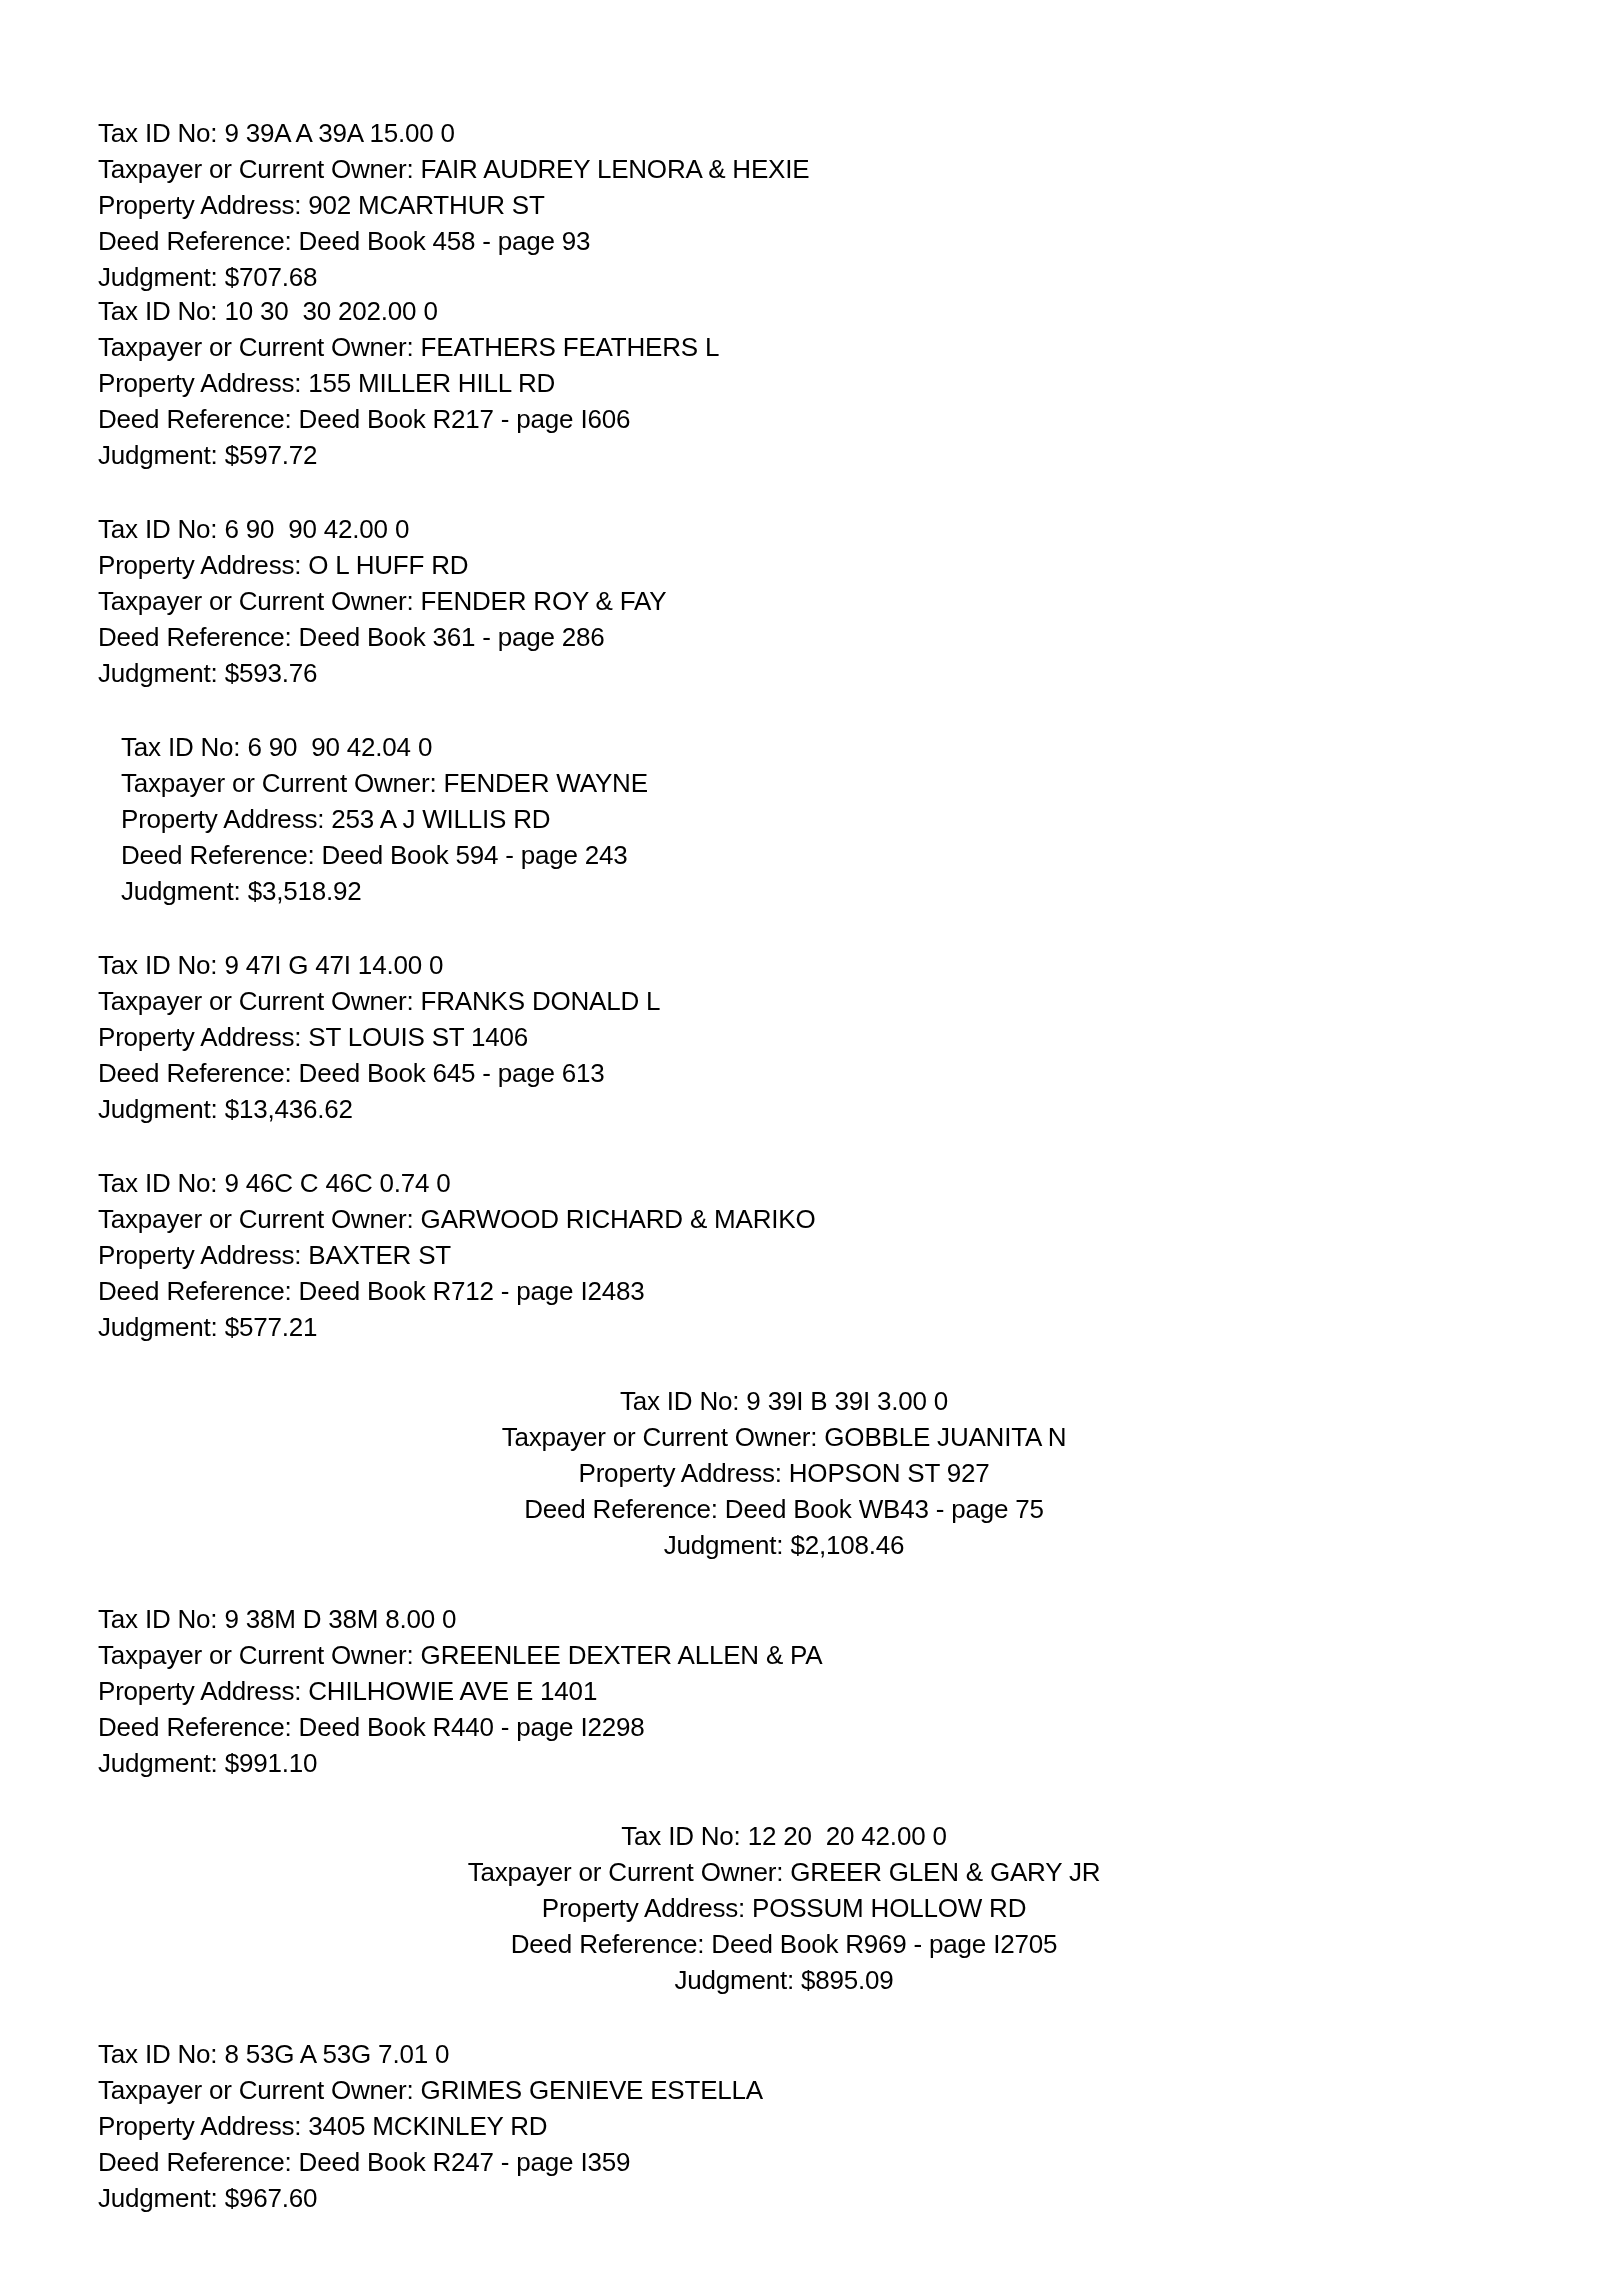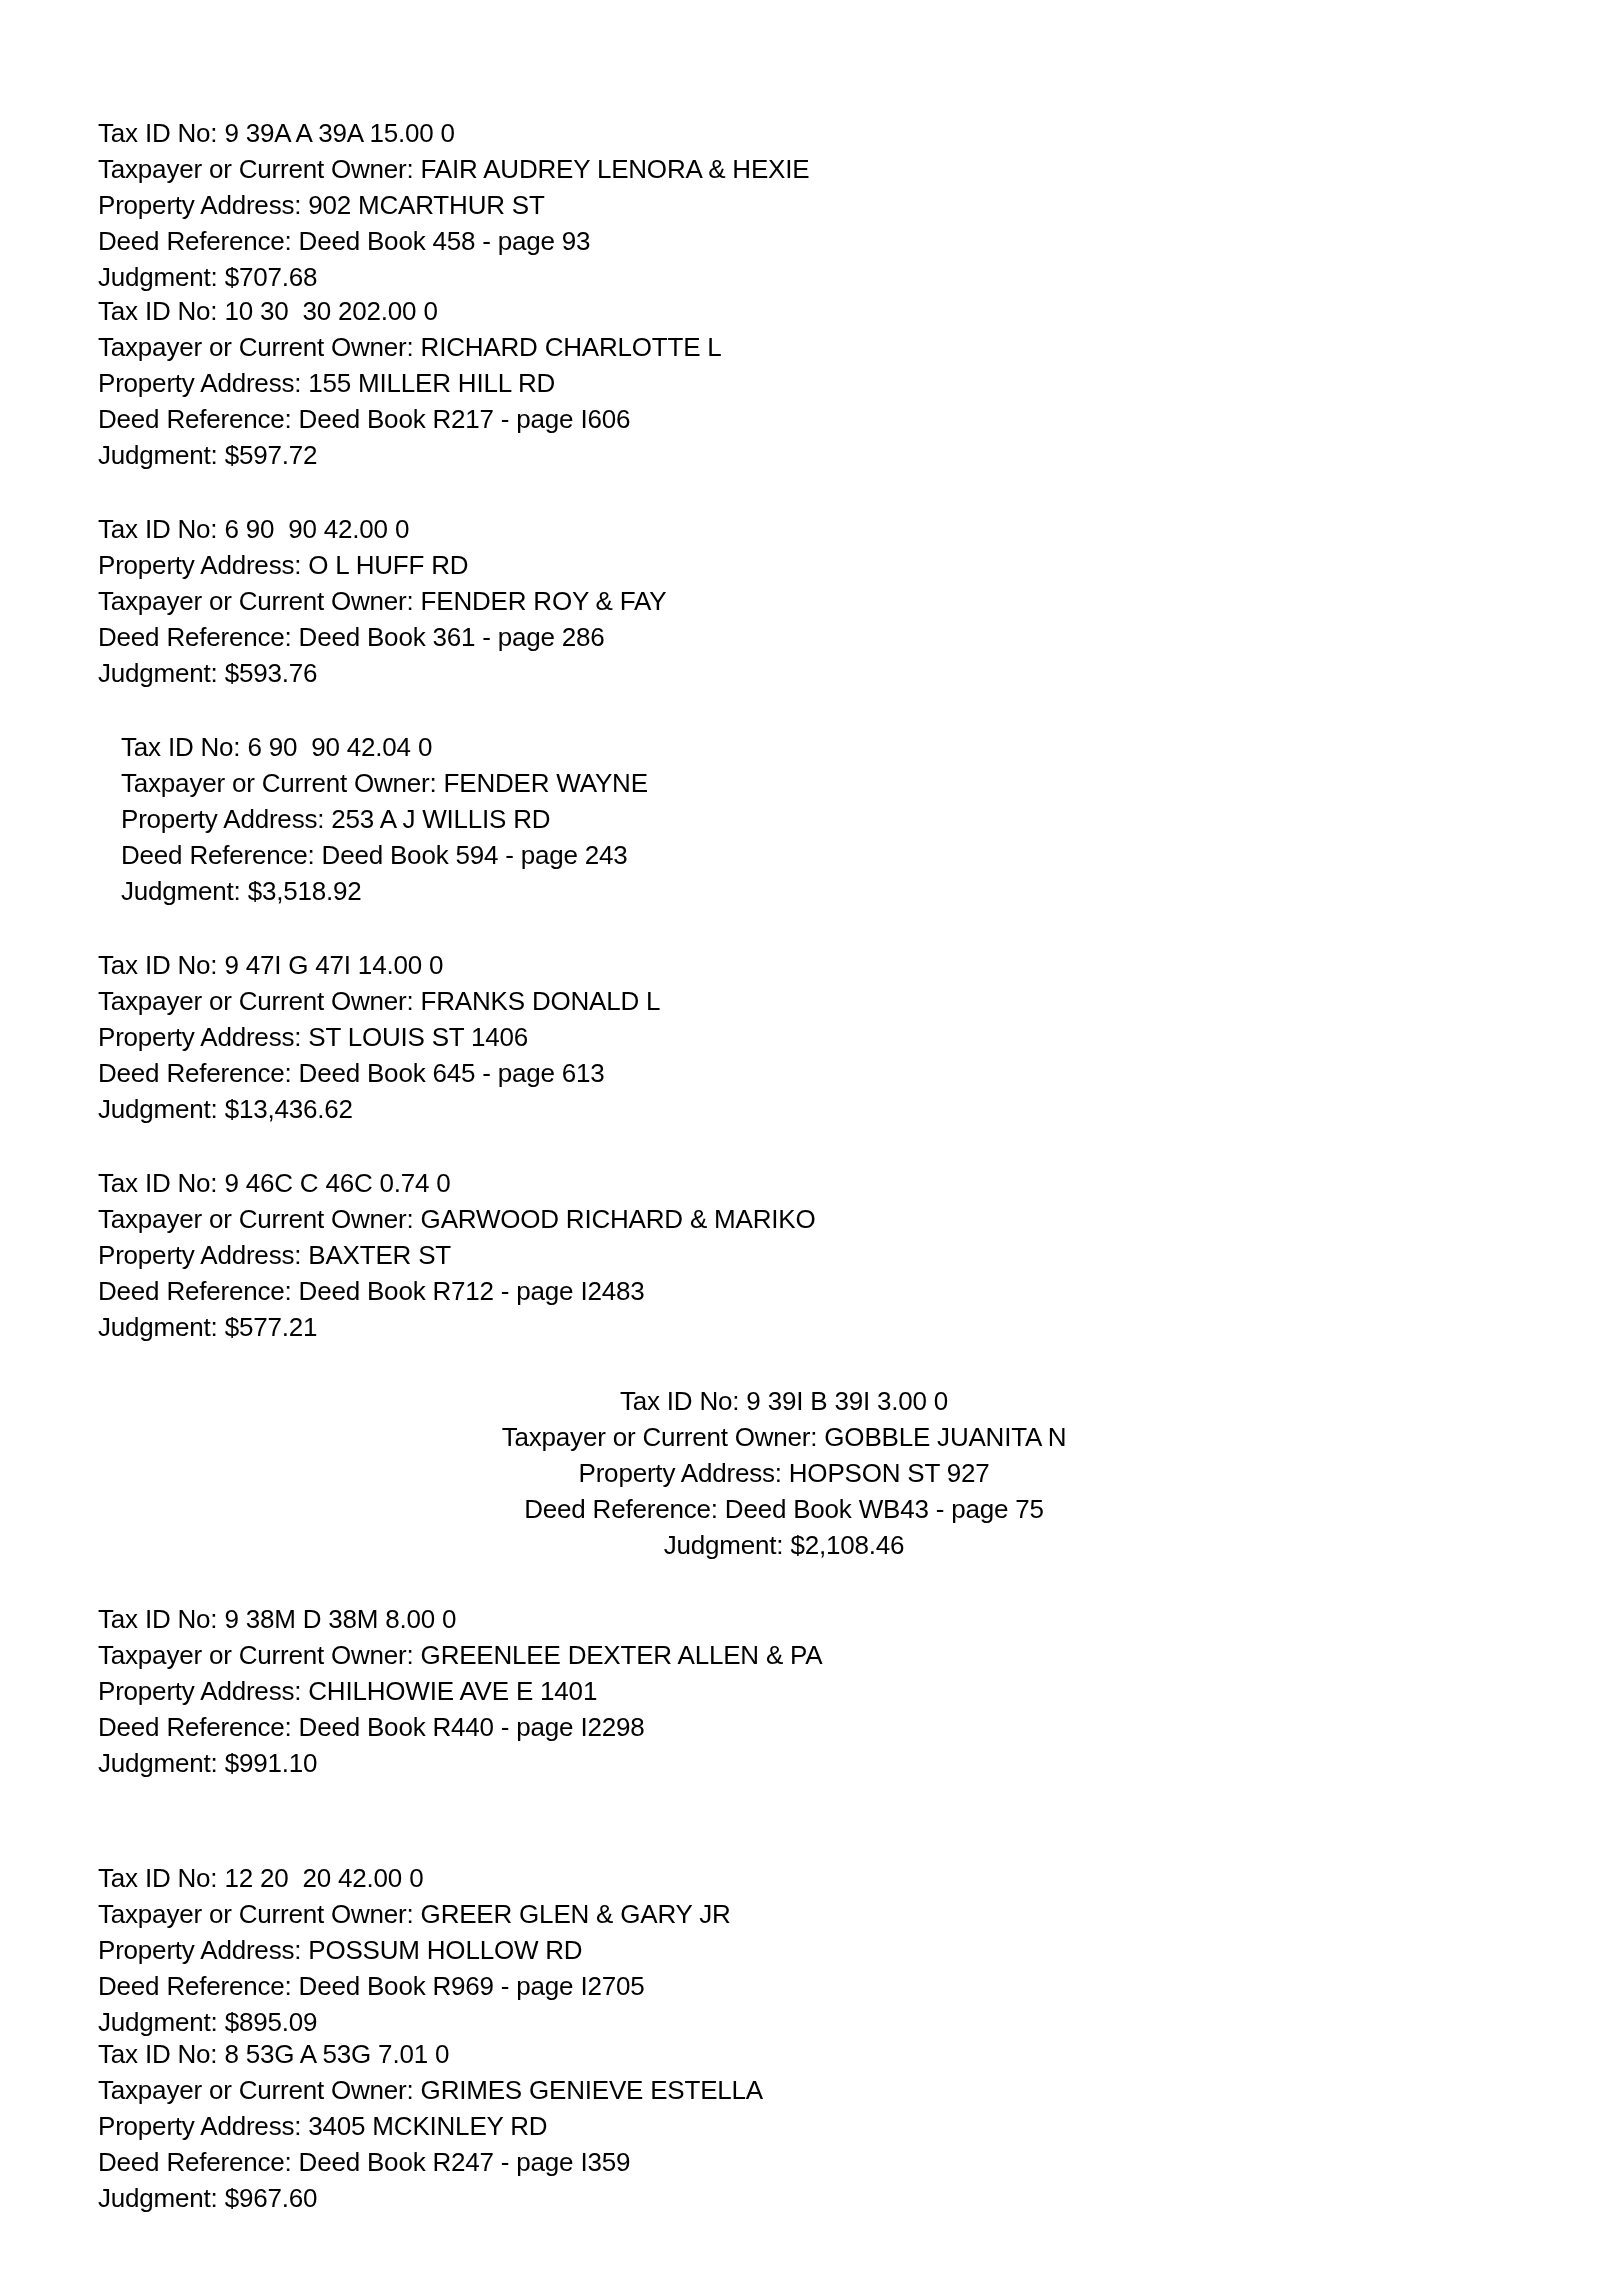--- a/index.html
+++ b/index.html
@@ -51,7 +51,7 @@
 
   <div class="record" style="top:293px;">
     <div class="line"><span>Tax ID No: </span><span>10 30  30 202.00 0</span></div>
-    <div class="line"><span>Taxpayer or Current Owner: </span><span>RICHARD CHARLOTTE L</span></div>
+    <div class="line"><span>Taxpayer or Current Owner: </span><span>FEATHERS FEATHERS L</span></div>
     <div class="line"><span>Property Address: </span><span>155 MILLER HILL RD</span></div>
     <div class="line"><span>Deed Reference: </span><span>Deed Book R217 - page I606</span></div>
     <div class="line"><span>Judgment: </span><span>$597.72</span></div>

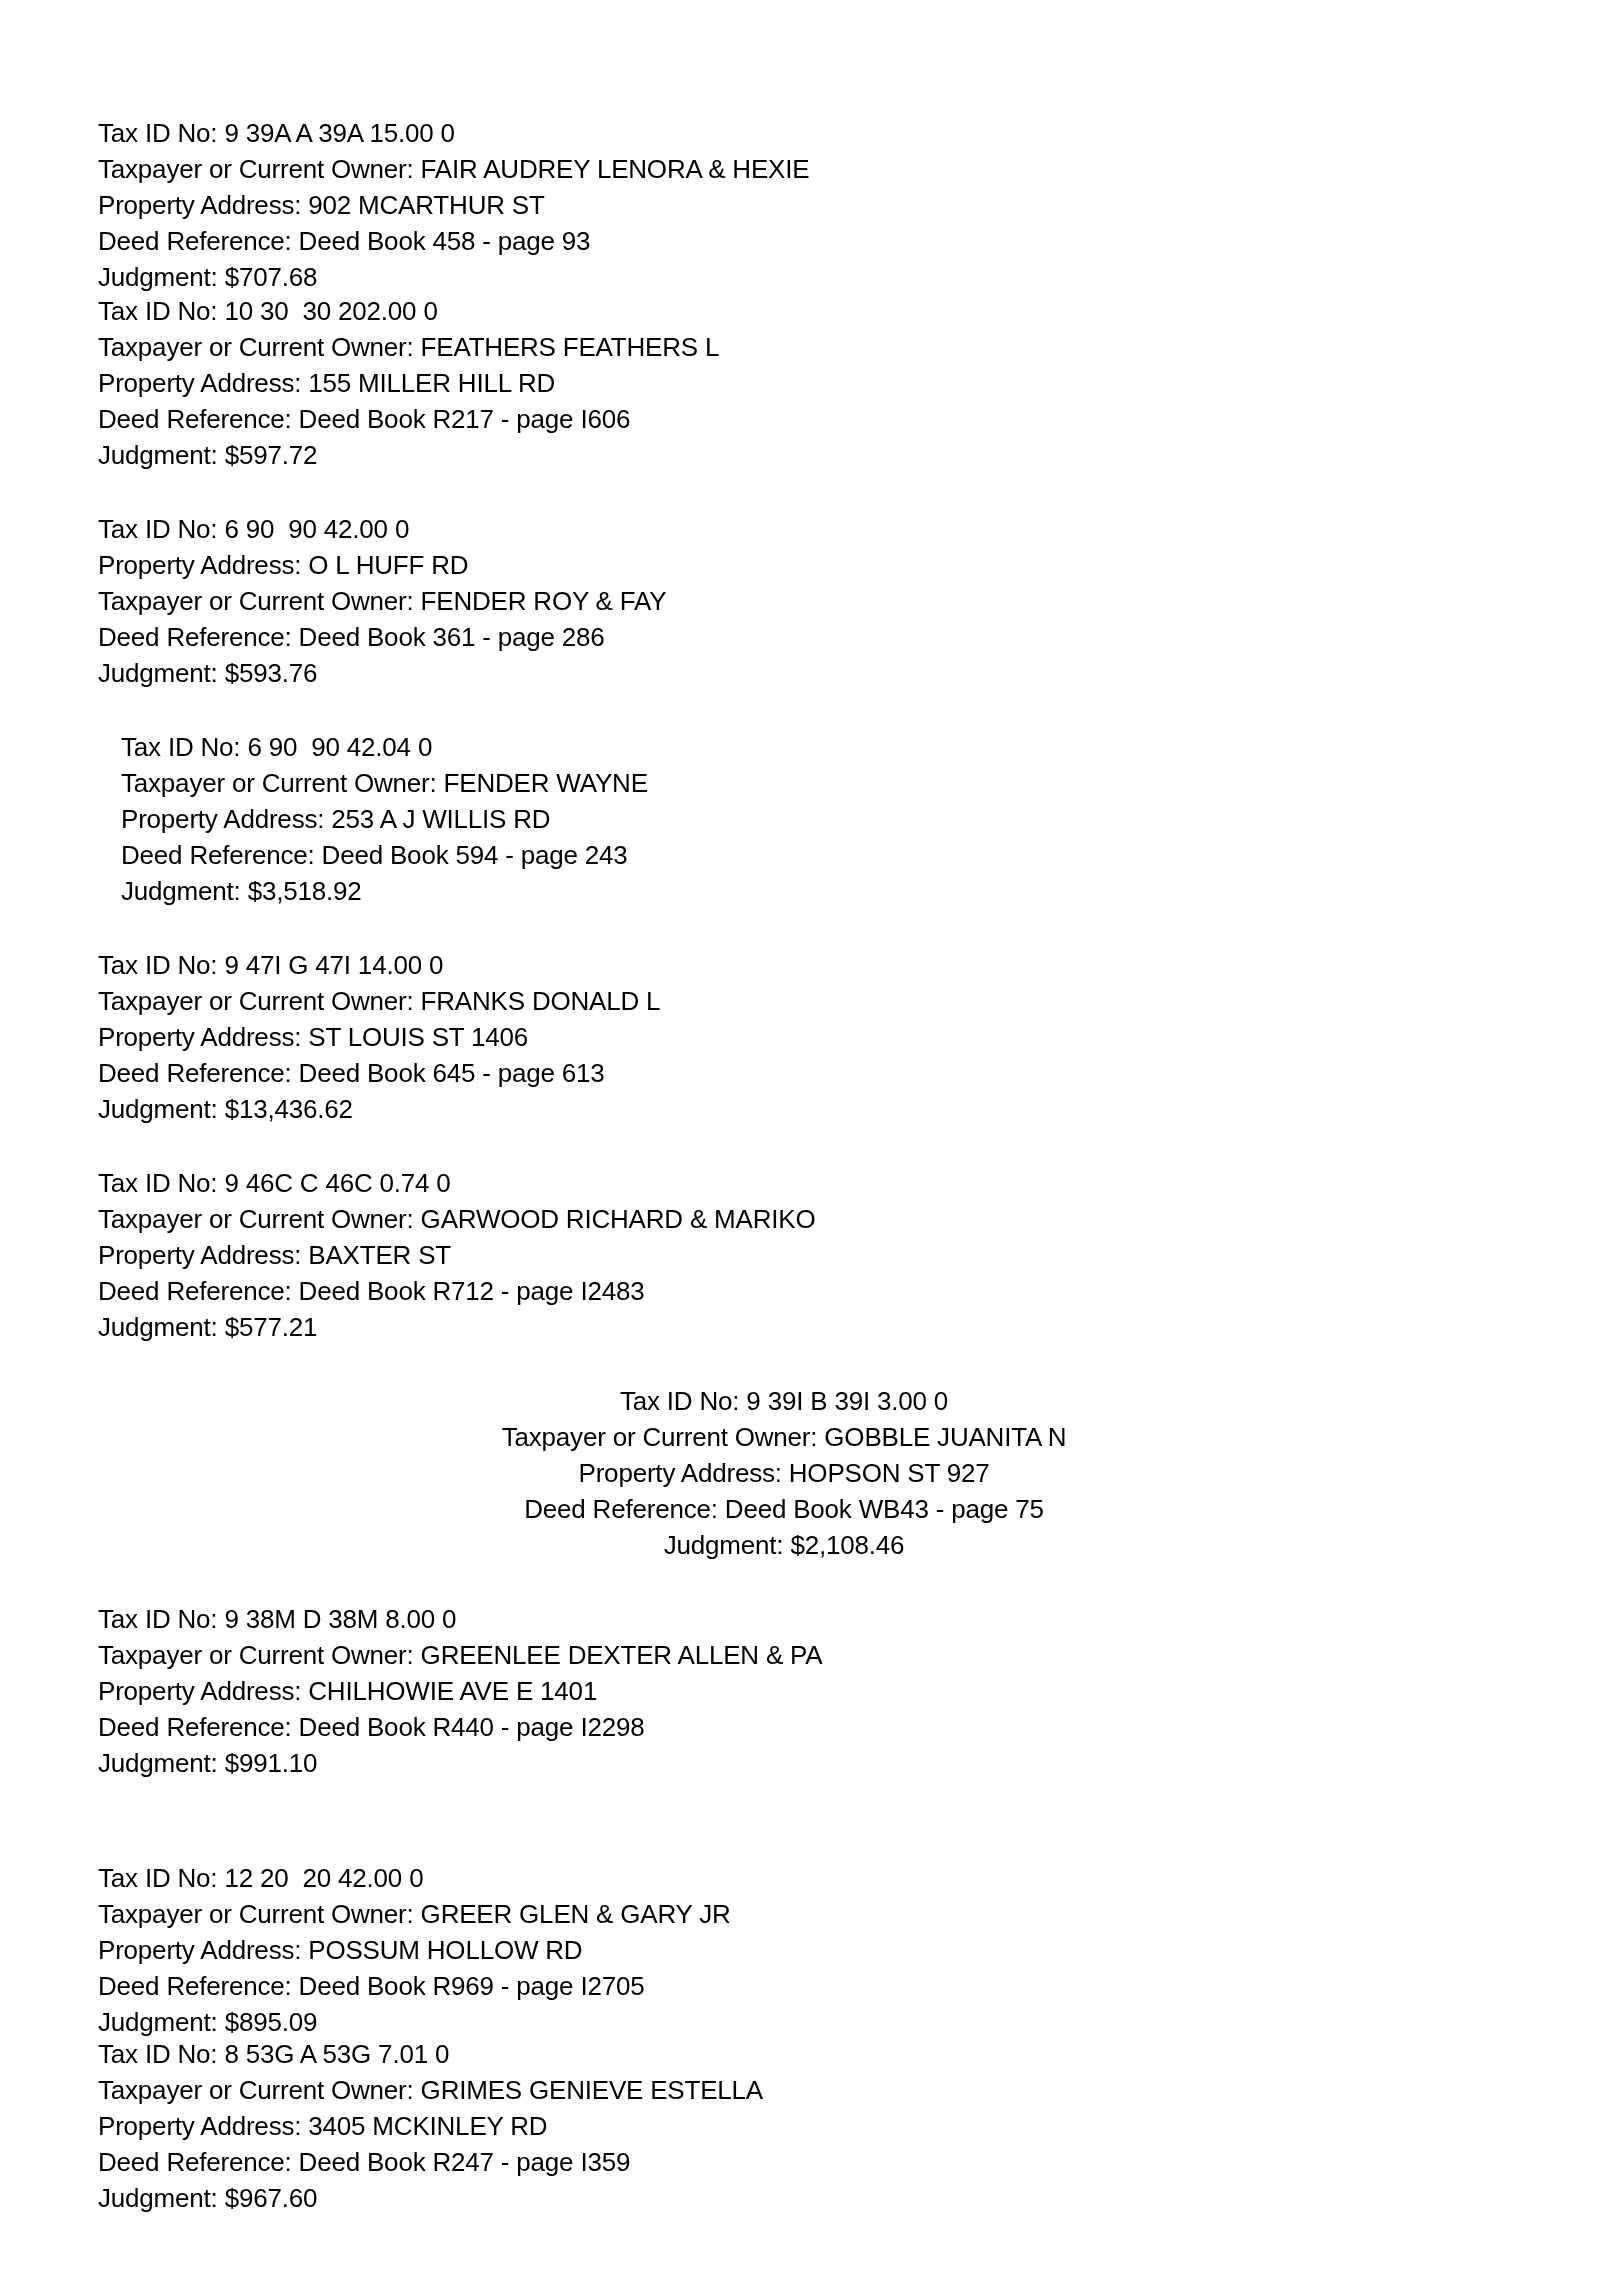--- a/index.html
+++ b/index.html
@@ -105,7 +105,7 @@
     <div class="line"><span>Judgment: </span><span>$991.10</span></div>
   </div>
 
-  <div class="record" style="top:1860px;">
+  <div class="record" style="top:1818px;text-align:center;">
     <div class="line"><span>Tax ID No: </span><span>12 20  20 42.00 0</span></div>
     <div class="line"><span>Taxpayer or Current Owner: </span><span>GREER GLEN &amp; GARY JR</span></div>
     <div class="line"><span>Property Address: </span><span>POSSUM HOLLOW RD</span></div>

